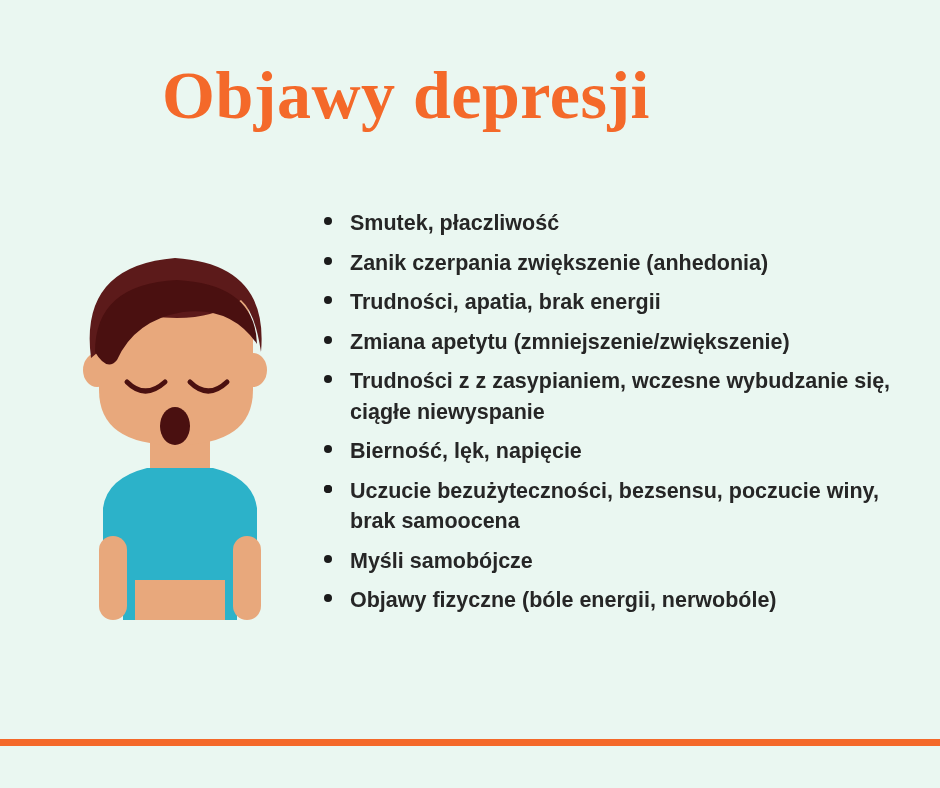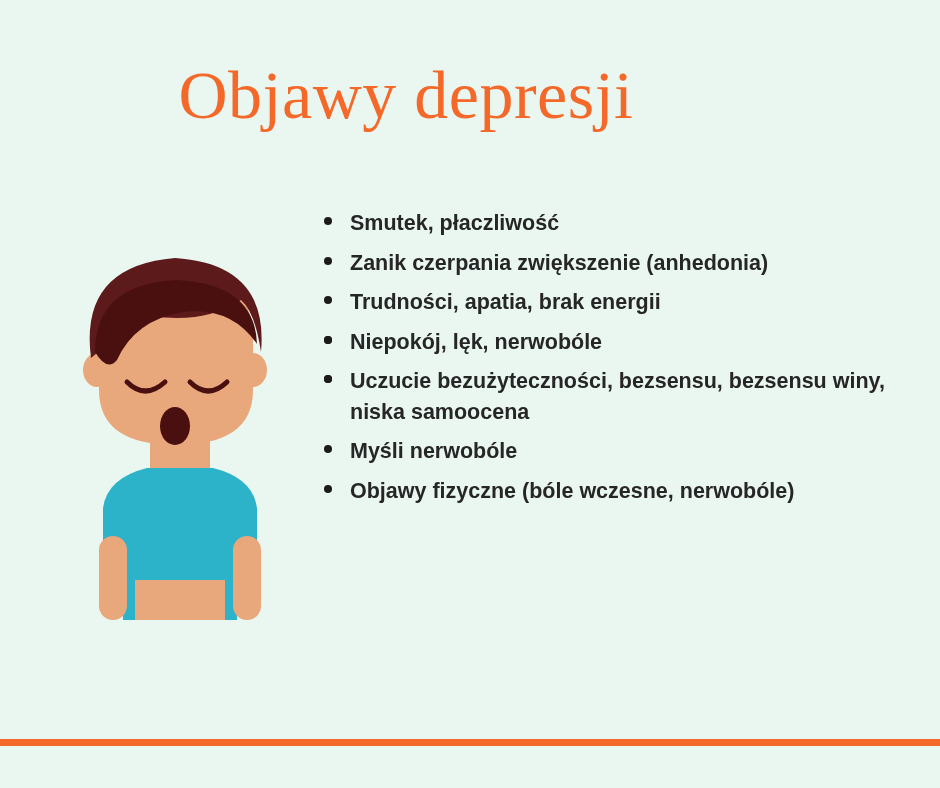--- a/index.html
+++ b/index.html
@@ -28,7 +28,7 @@
     width: 812px;
     text-align: center;
     font-family: "Liberation Serif", serif;
-    font-weight: normal;
+    font-weight: bold;
     font-size: 68px;
     color: #f4692a;
     letter-spacing: 0.5px;

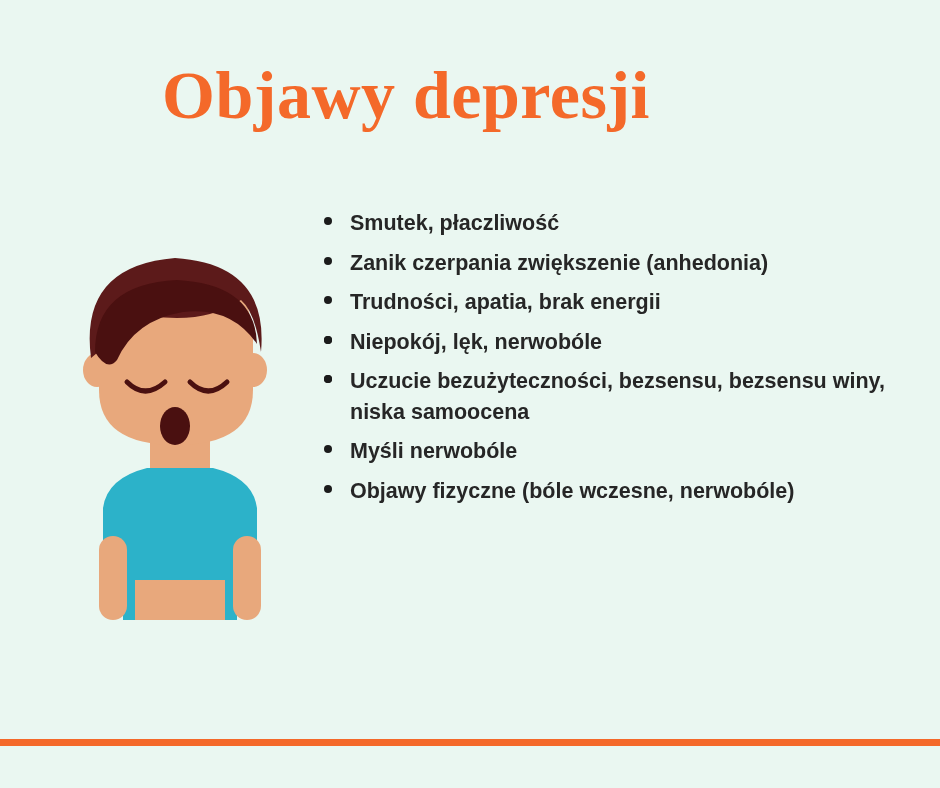--- a/index.html
+++ b/index.html
@@ -137,6 +137,7 @@
       </li>
       <li class="symptom-item">
         <span class="bullet"></span>
+        <span>Zmiana apetytu (zmniejszenie/zwiększenie)</span>
       </li>
       <li class="symptom-item">
         <span class="bullet"></span>

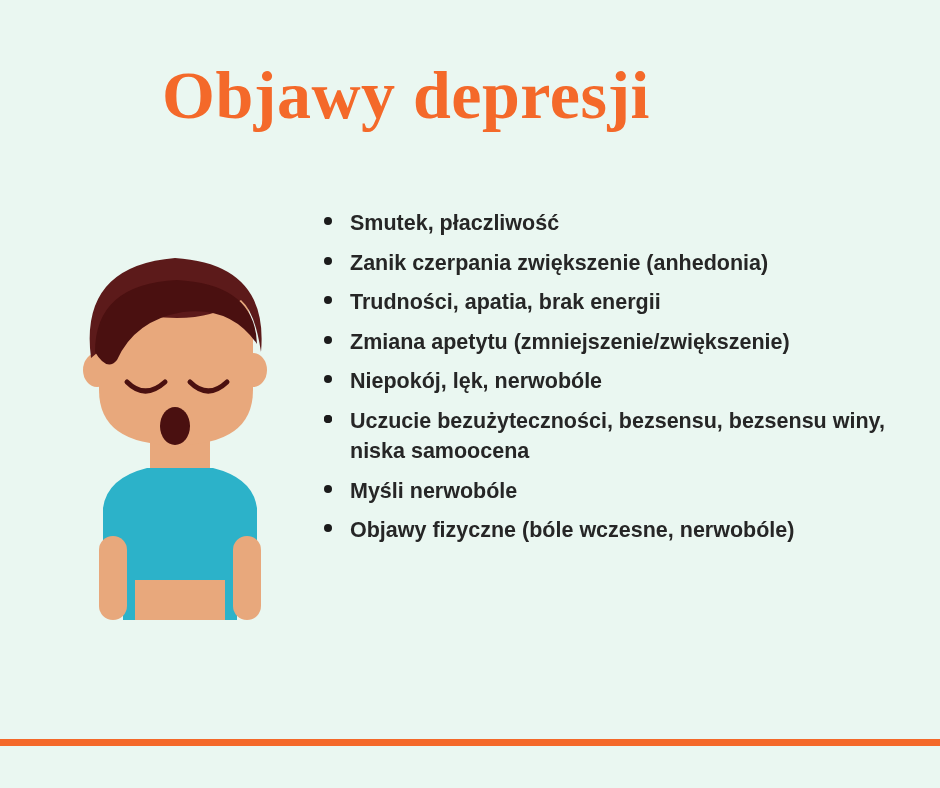--- a/index.html
+++ b/index.html
@@ -141,6 +141,10 @@
       </li>
       <li class="symptom-item">
         <span class="bullet"></span>
+        <span>Trudności z z zasypianiem, wczesne wybudzanie się, ciągłe niewyspanie</span>
+      </li>
+      <li class="symptom-item">
+        <span class="bullet"></span>
         <span>Niepokój, lęk, nerwobóle</span>
       </li>
       <li class="symptom-item">

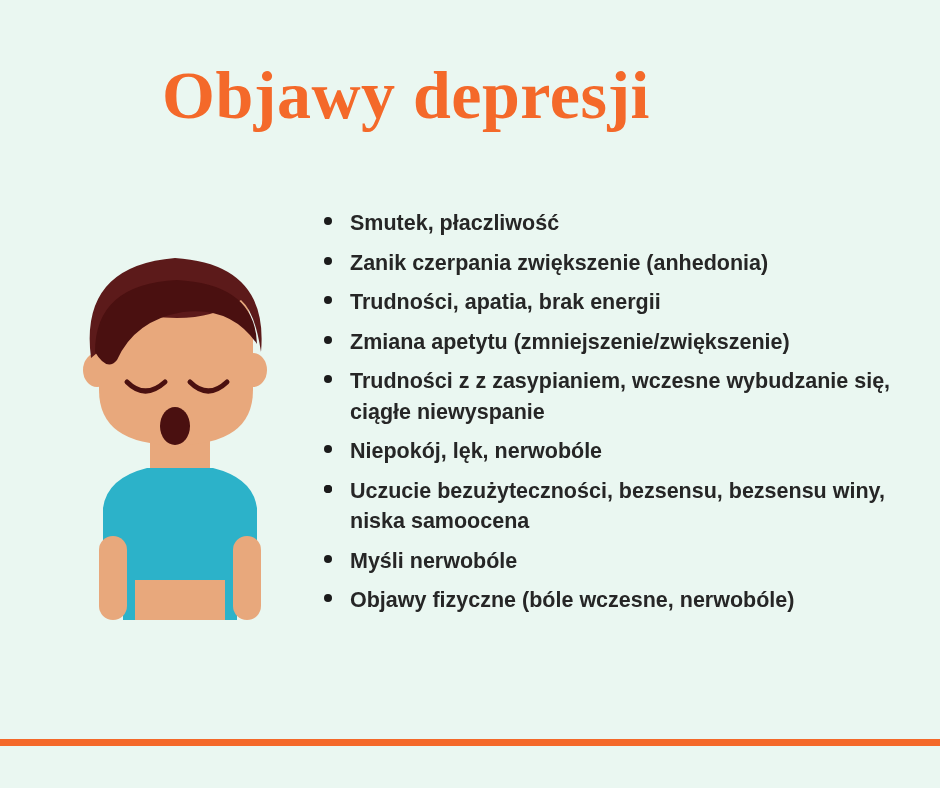--- a/index.html
+++ b/index.html
@@ -145,7 +145,7 @@
       </li>
       <li class="symptom-item">
         <span class="bullet"></span>
-        <span>Niepokój, lęk, nerwobóle</span>
+        <span>Bierność, lęk, napięcie</span>
       </li>
       <li class="symptom-item">
         <span class="bullet"></span>

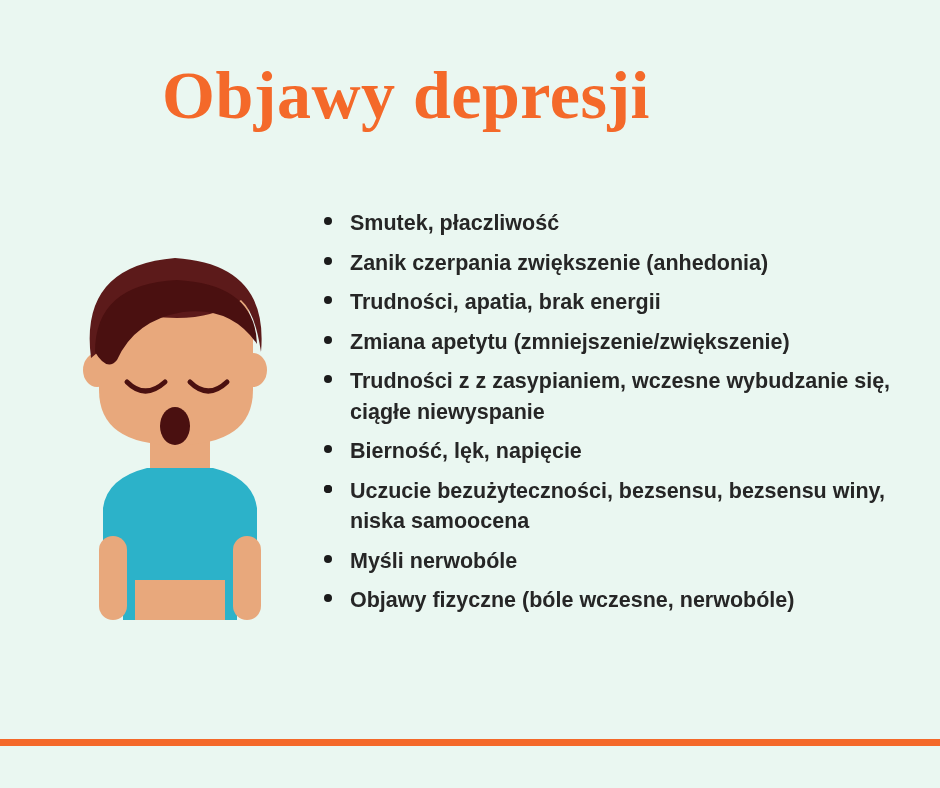--- a/index.html
+++ b/index.html
@@ -152,7 +152,7 @@
       </li>
       <li class="symptom-item">
         <span class="bullet"></span>
-        <span>Uczucie bezużyteczności, bezsensu, bezsensu winy, niska samoocena</span>
+        <span>Uczucie bezużyteczności, bezsensu, poczucie winy, brak samoocena</span>
       </li>
       <li class="symptom-item">
         <span class="bullet"></span>

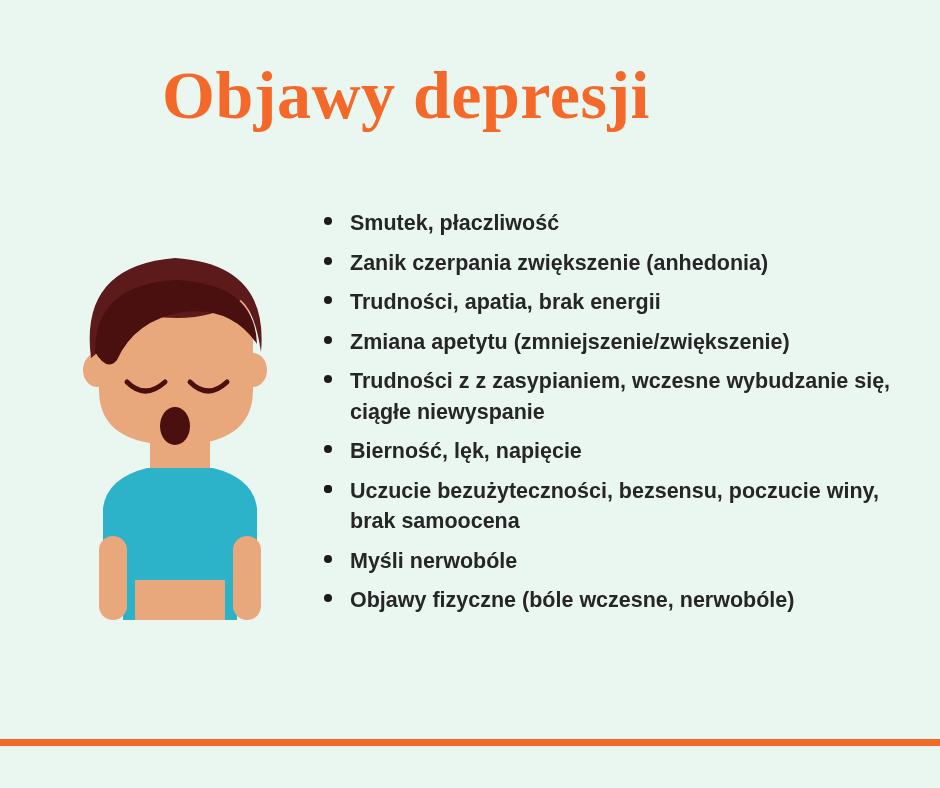--- a/index.html
+++ b/index.html
@@ -156,7 +156,7 @@
       </li>
       <li class="symptom-item">
         <span class="bullet"></span>
-        <span>Myśli nerwobóle</span>
+        <span>Myśli samobójcze</span>
       </li>
       <li class="symptom-item">
         <span class="bullet"></span>

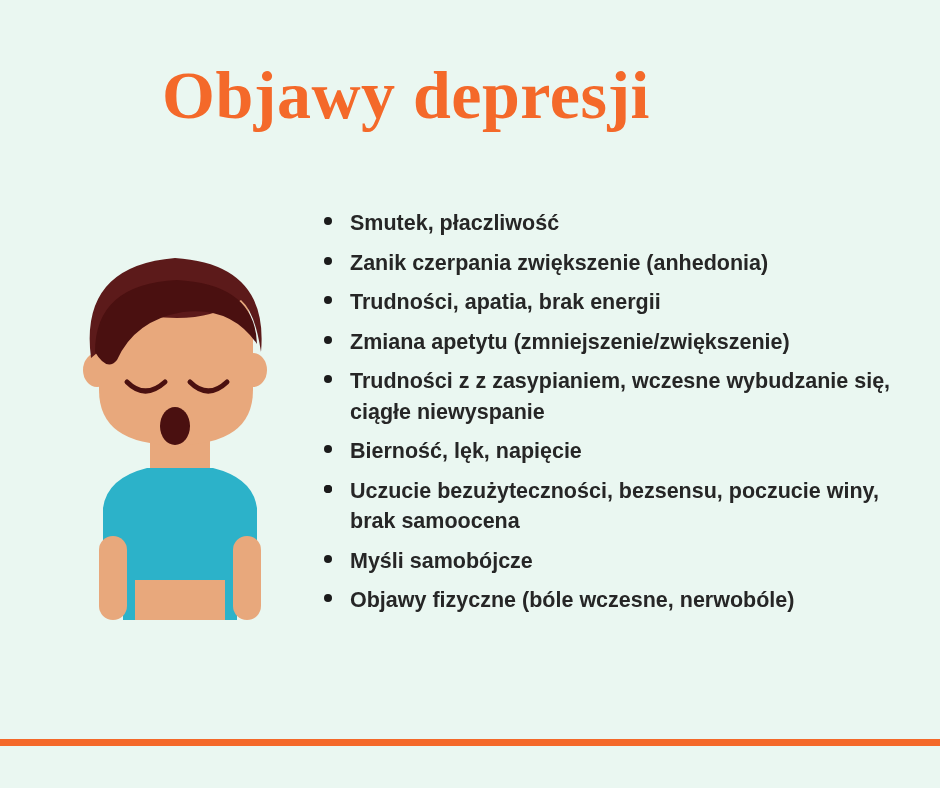--- a/index.html
+++ b/index.html
@@ -160,7 +160,7 @@
       </li>
       <li class="symptom-item">
         <span class="bullet"></span>
-        <span>Objawy fizyczne (bóle wczesne, nerwobóle)</span>
+        <span>Objawy fizyczne (bóle energii, nerwobóle)</span>
       </li>
     </ul>
 

